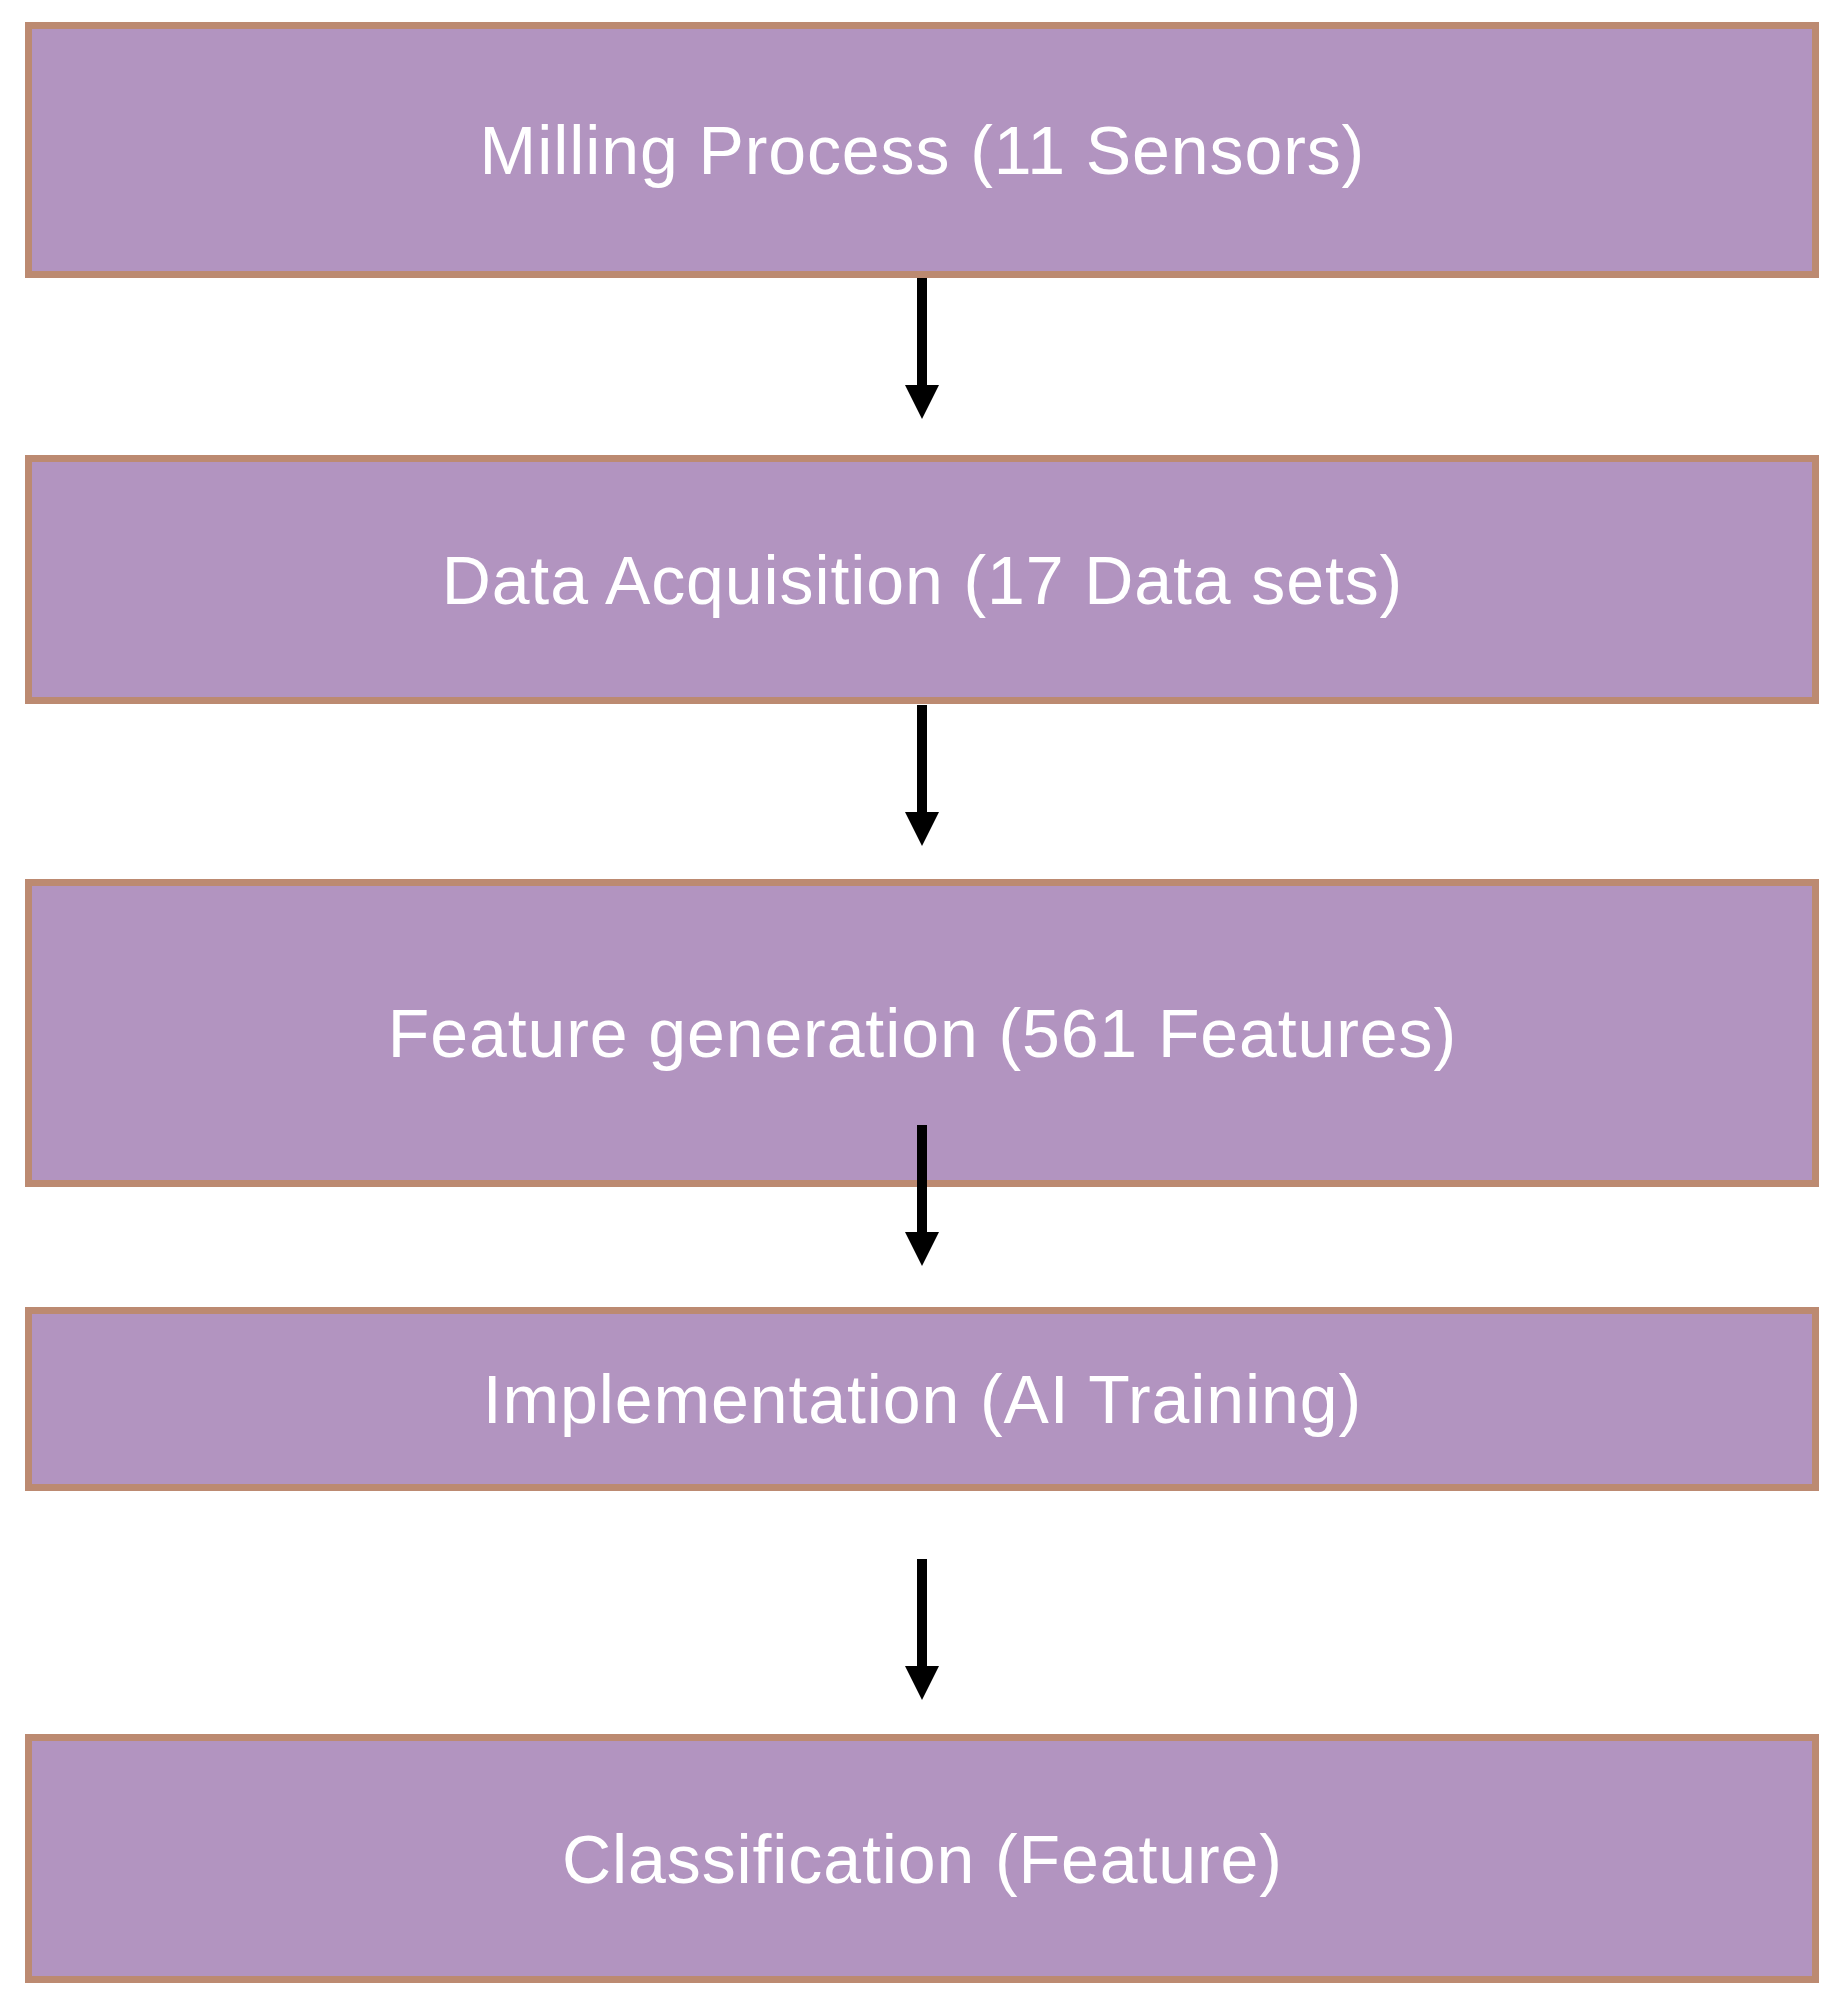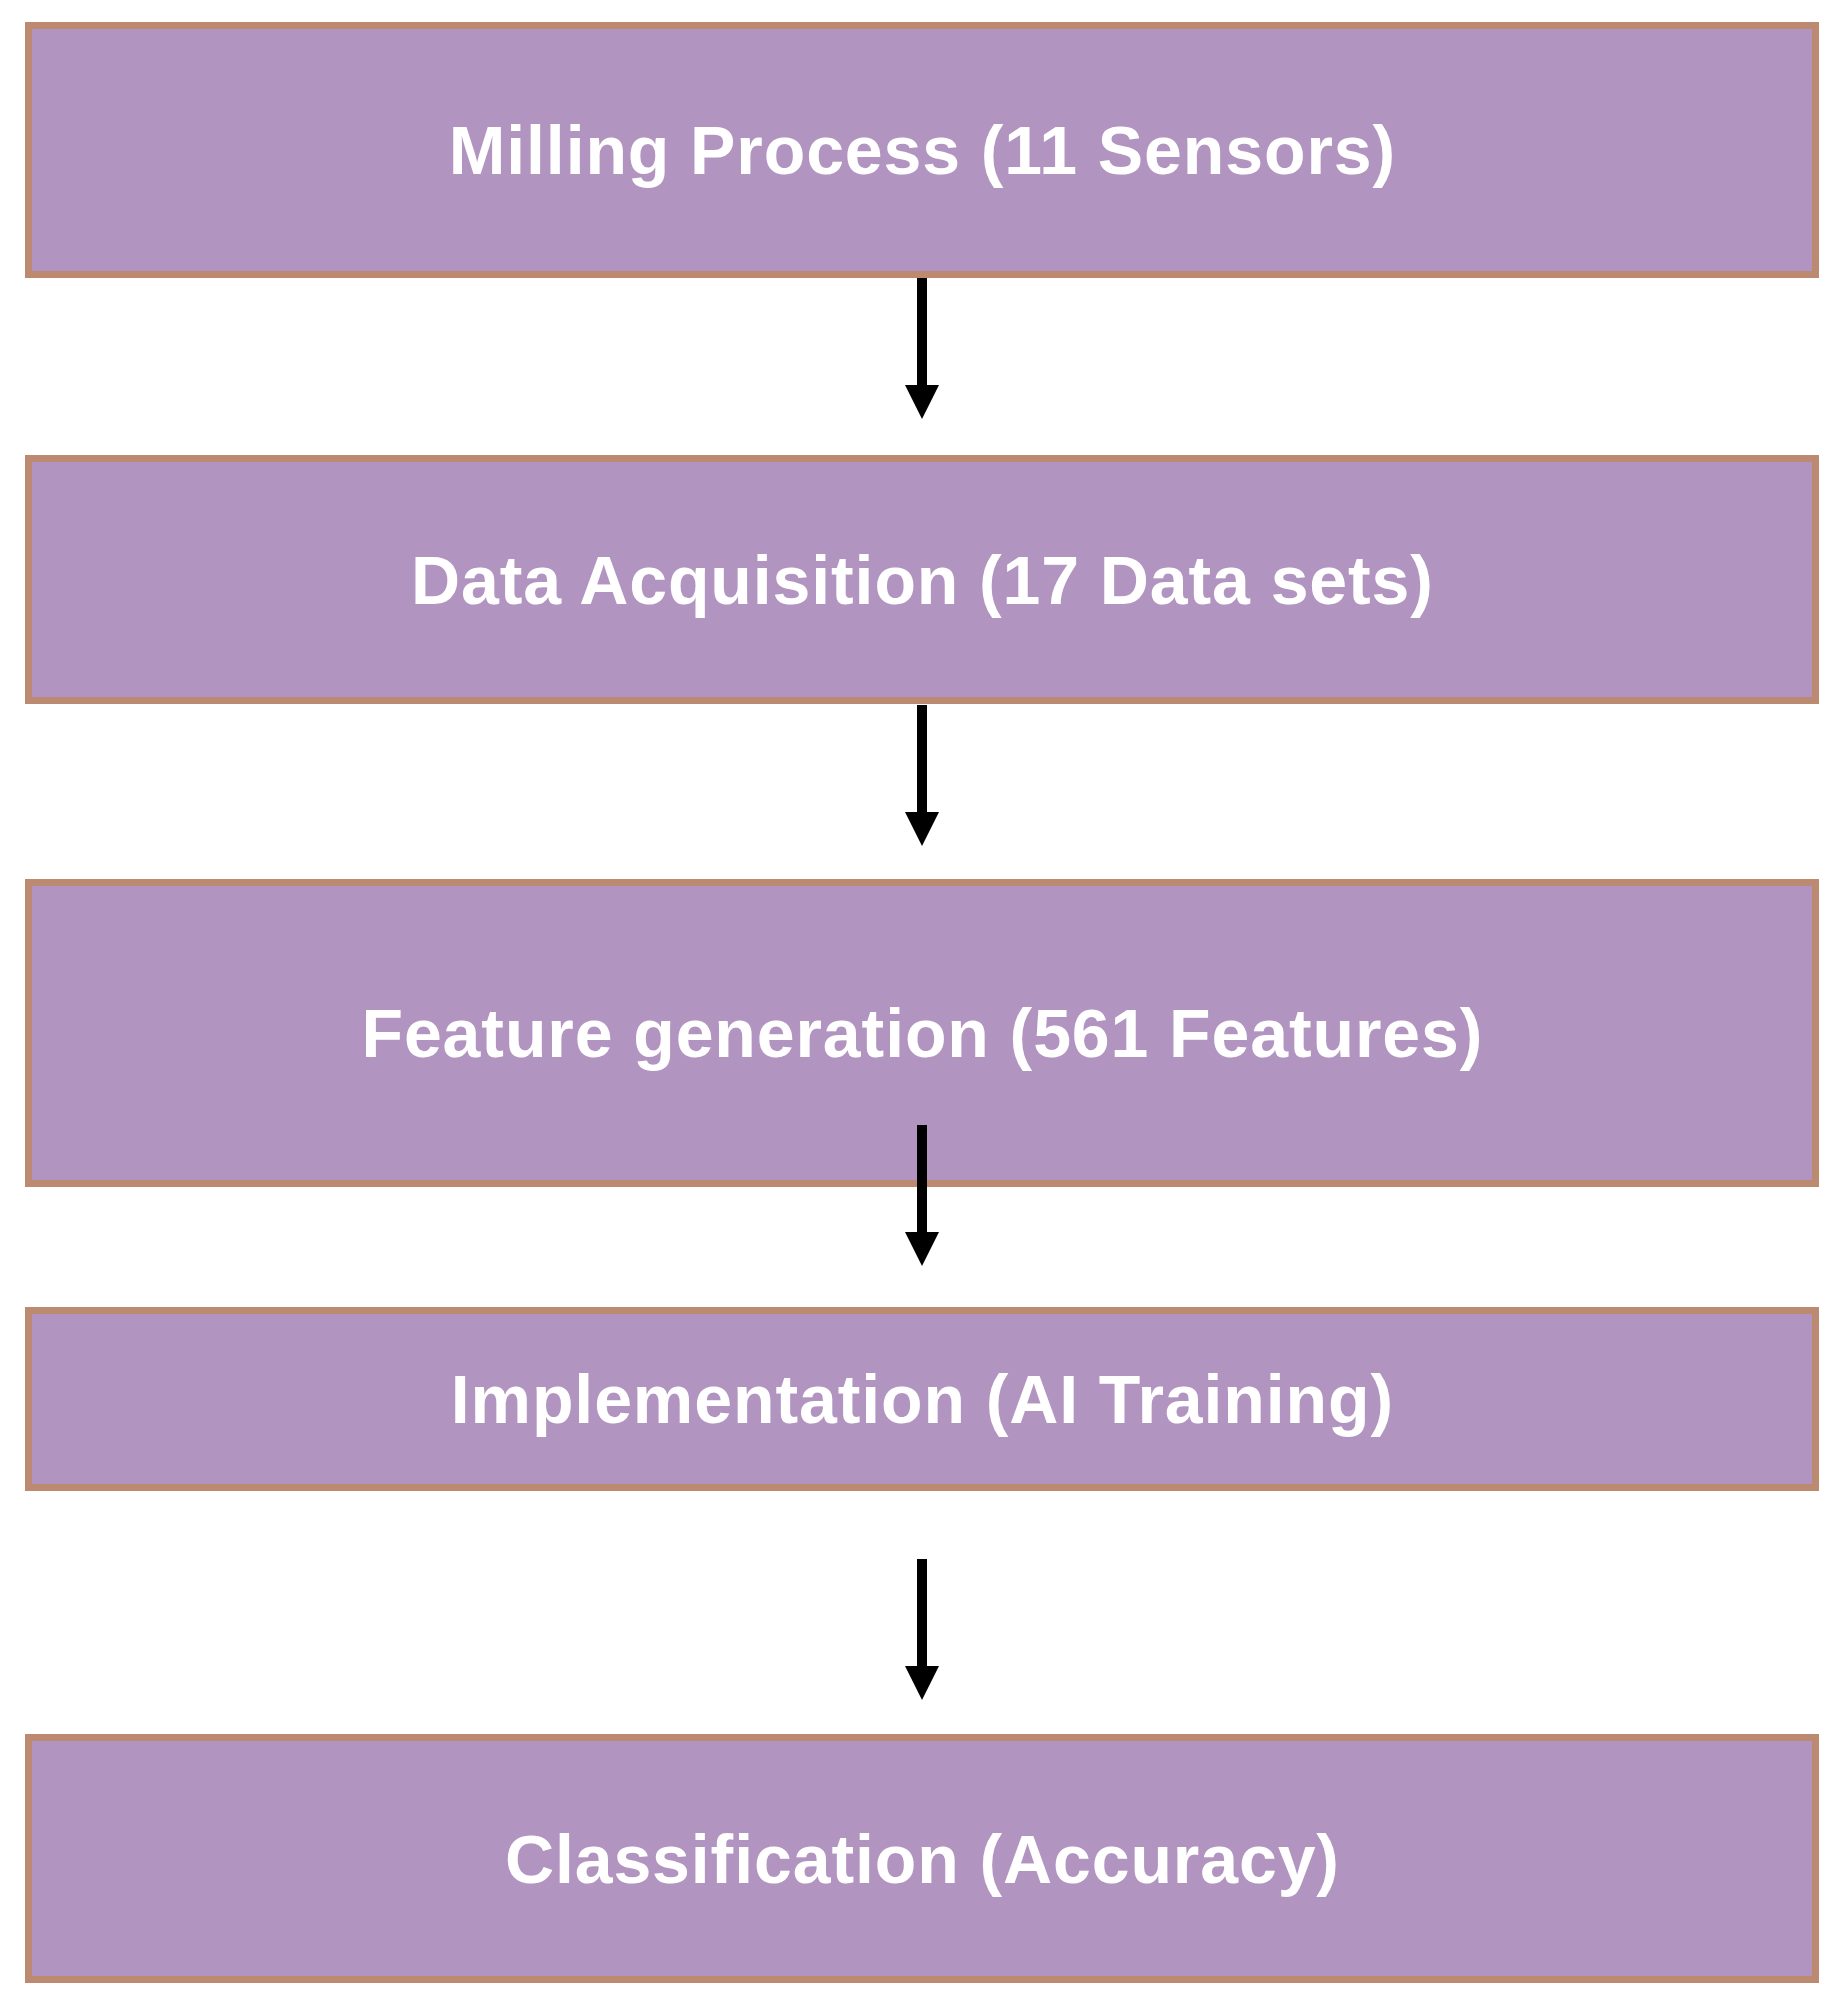--- a/index.html
+++ b/index.html
@@ -35,7 +35,7 @@
   .flow-label {
     color: var(--label-text);
     font-size: 68px;
-    font-weight: 700;
+    font-weight: 400;
     letter-spacing: 0.9px;
     text-align: center;
     white-space: nowrap;

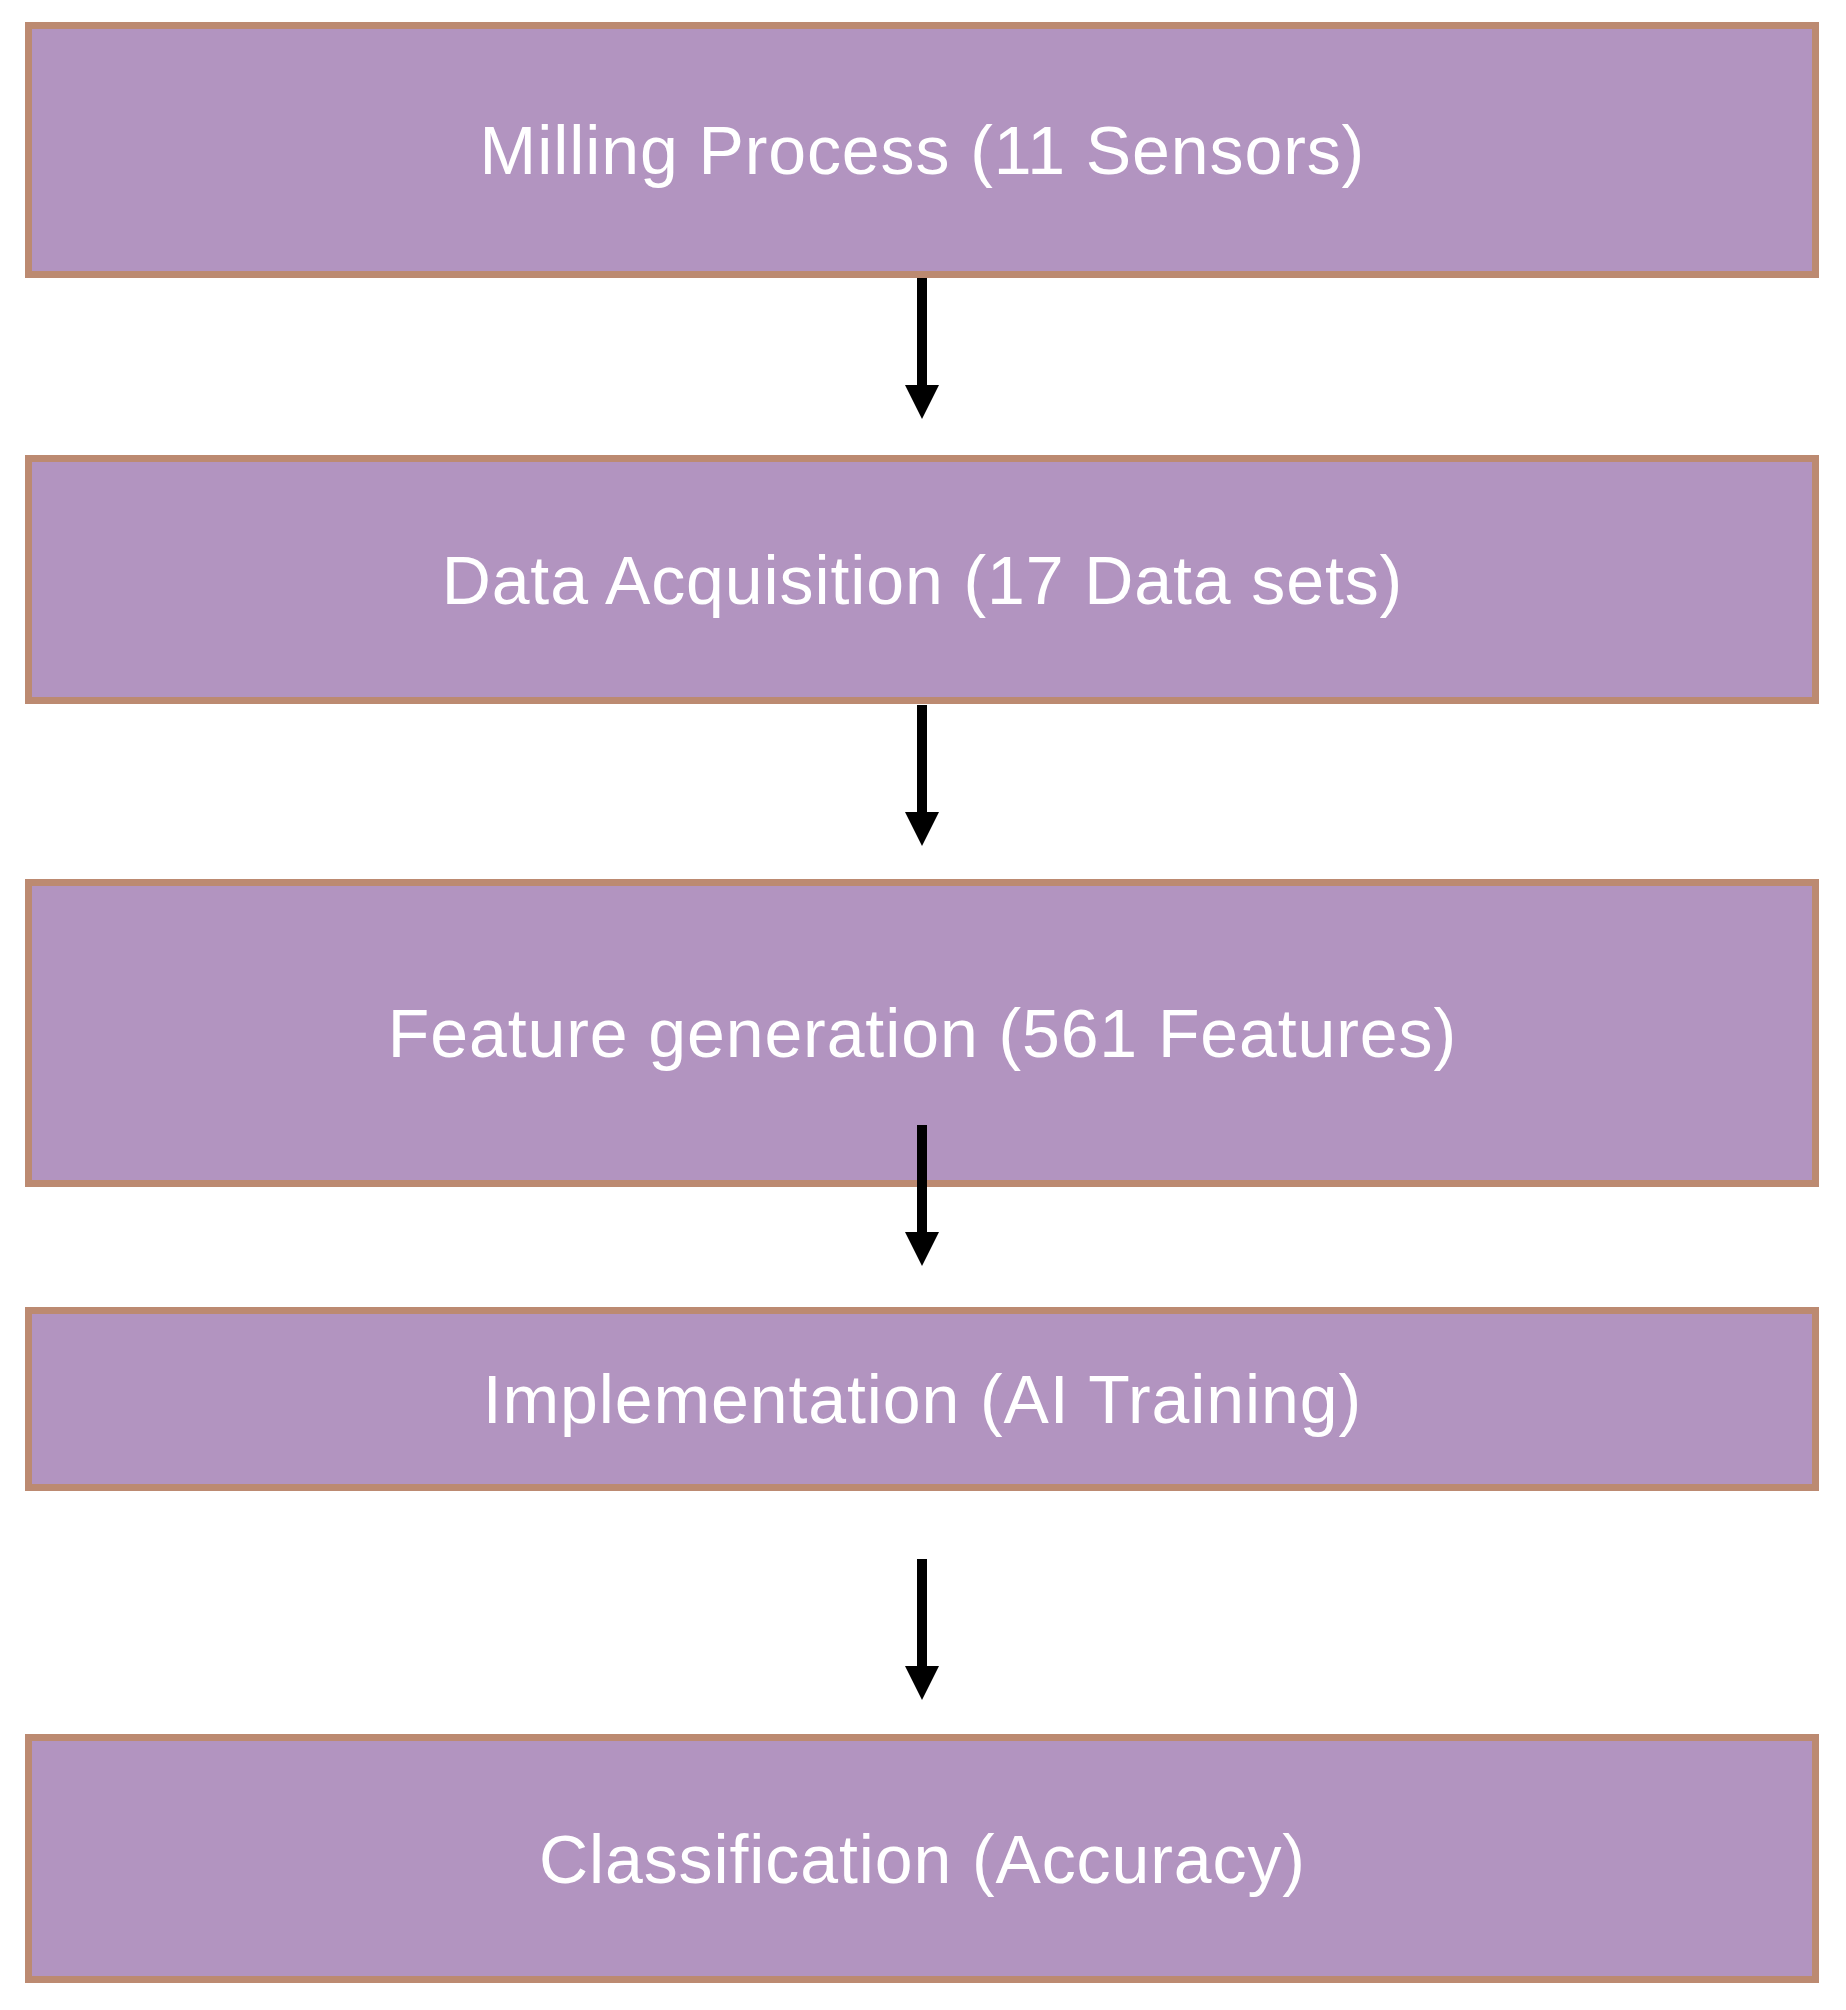--- a/index.html
+++ b/index.html
@@ -104,7 +104,7 @@
   </div>
 
   <div class="flow-box" style="top:1734px; height:249px">
-    <span class="flow-label">Classification (Accuracy)</span>
+    <span class="flow-label">Classification (Feature)</span>
   </div>
 
 </div>

